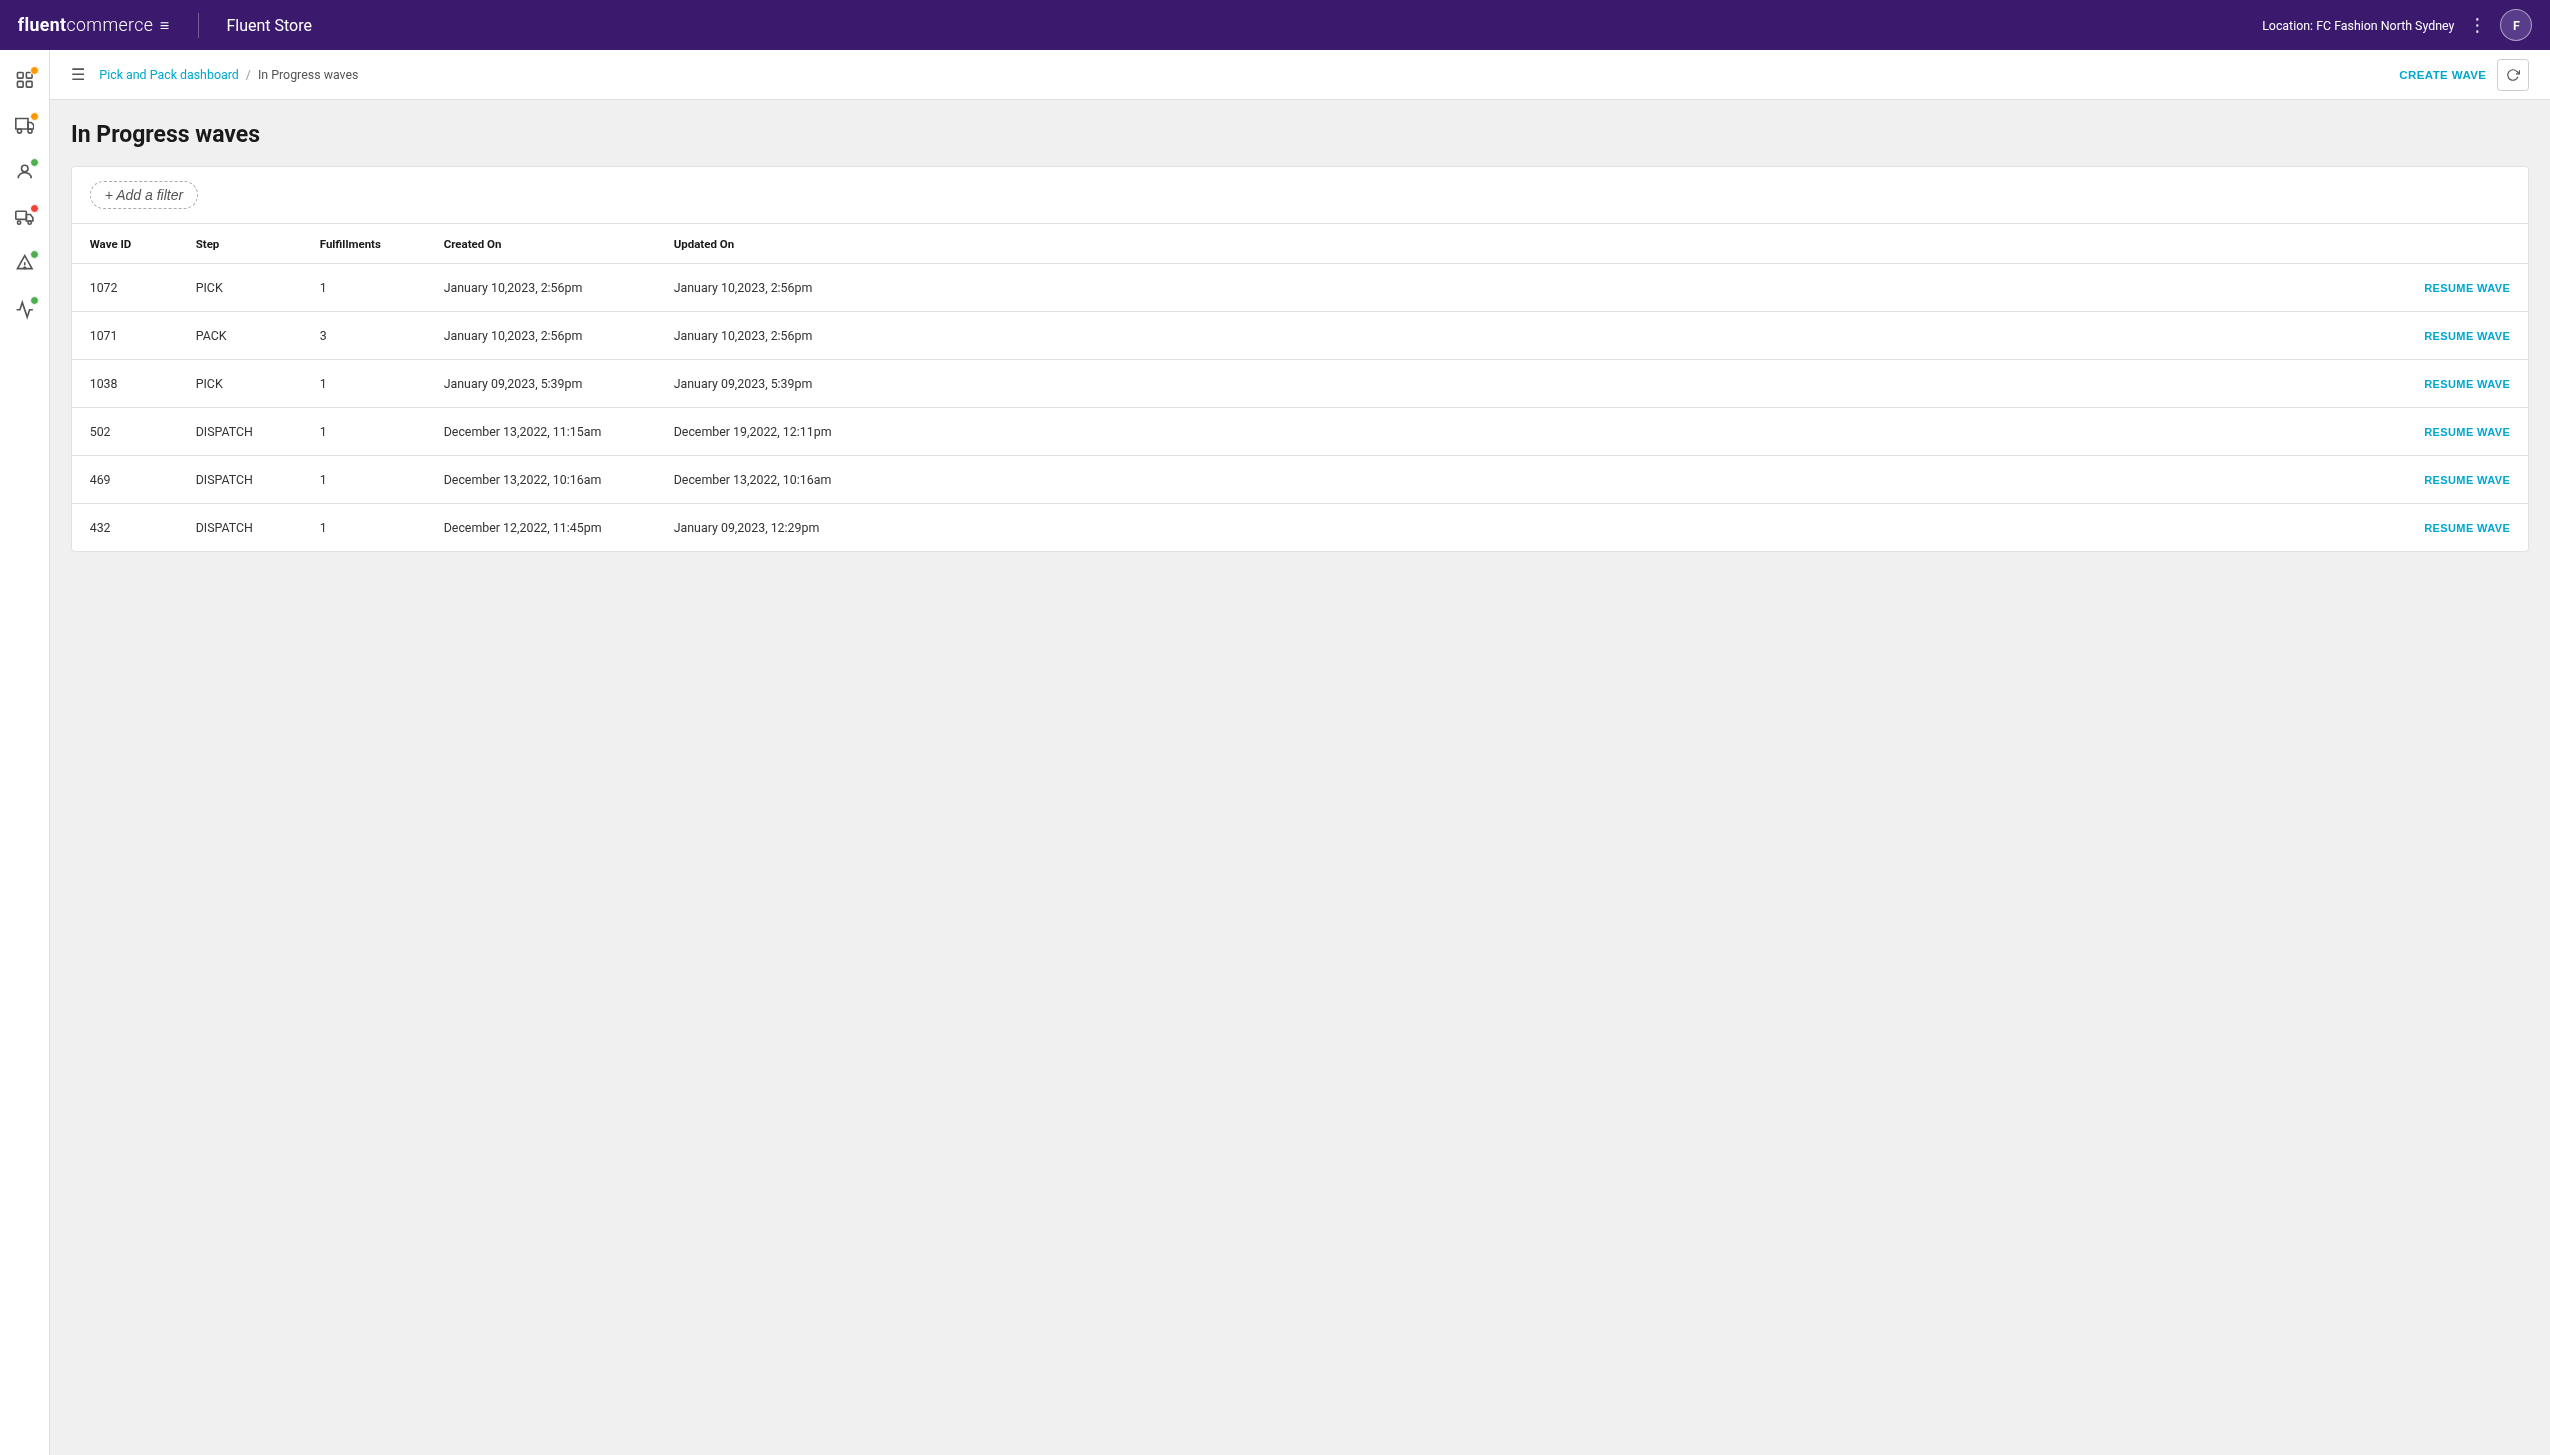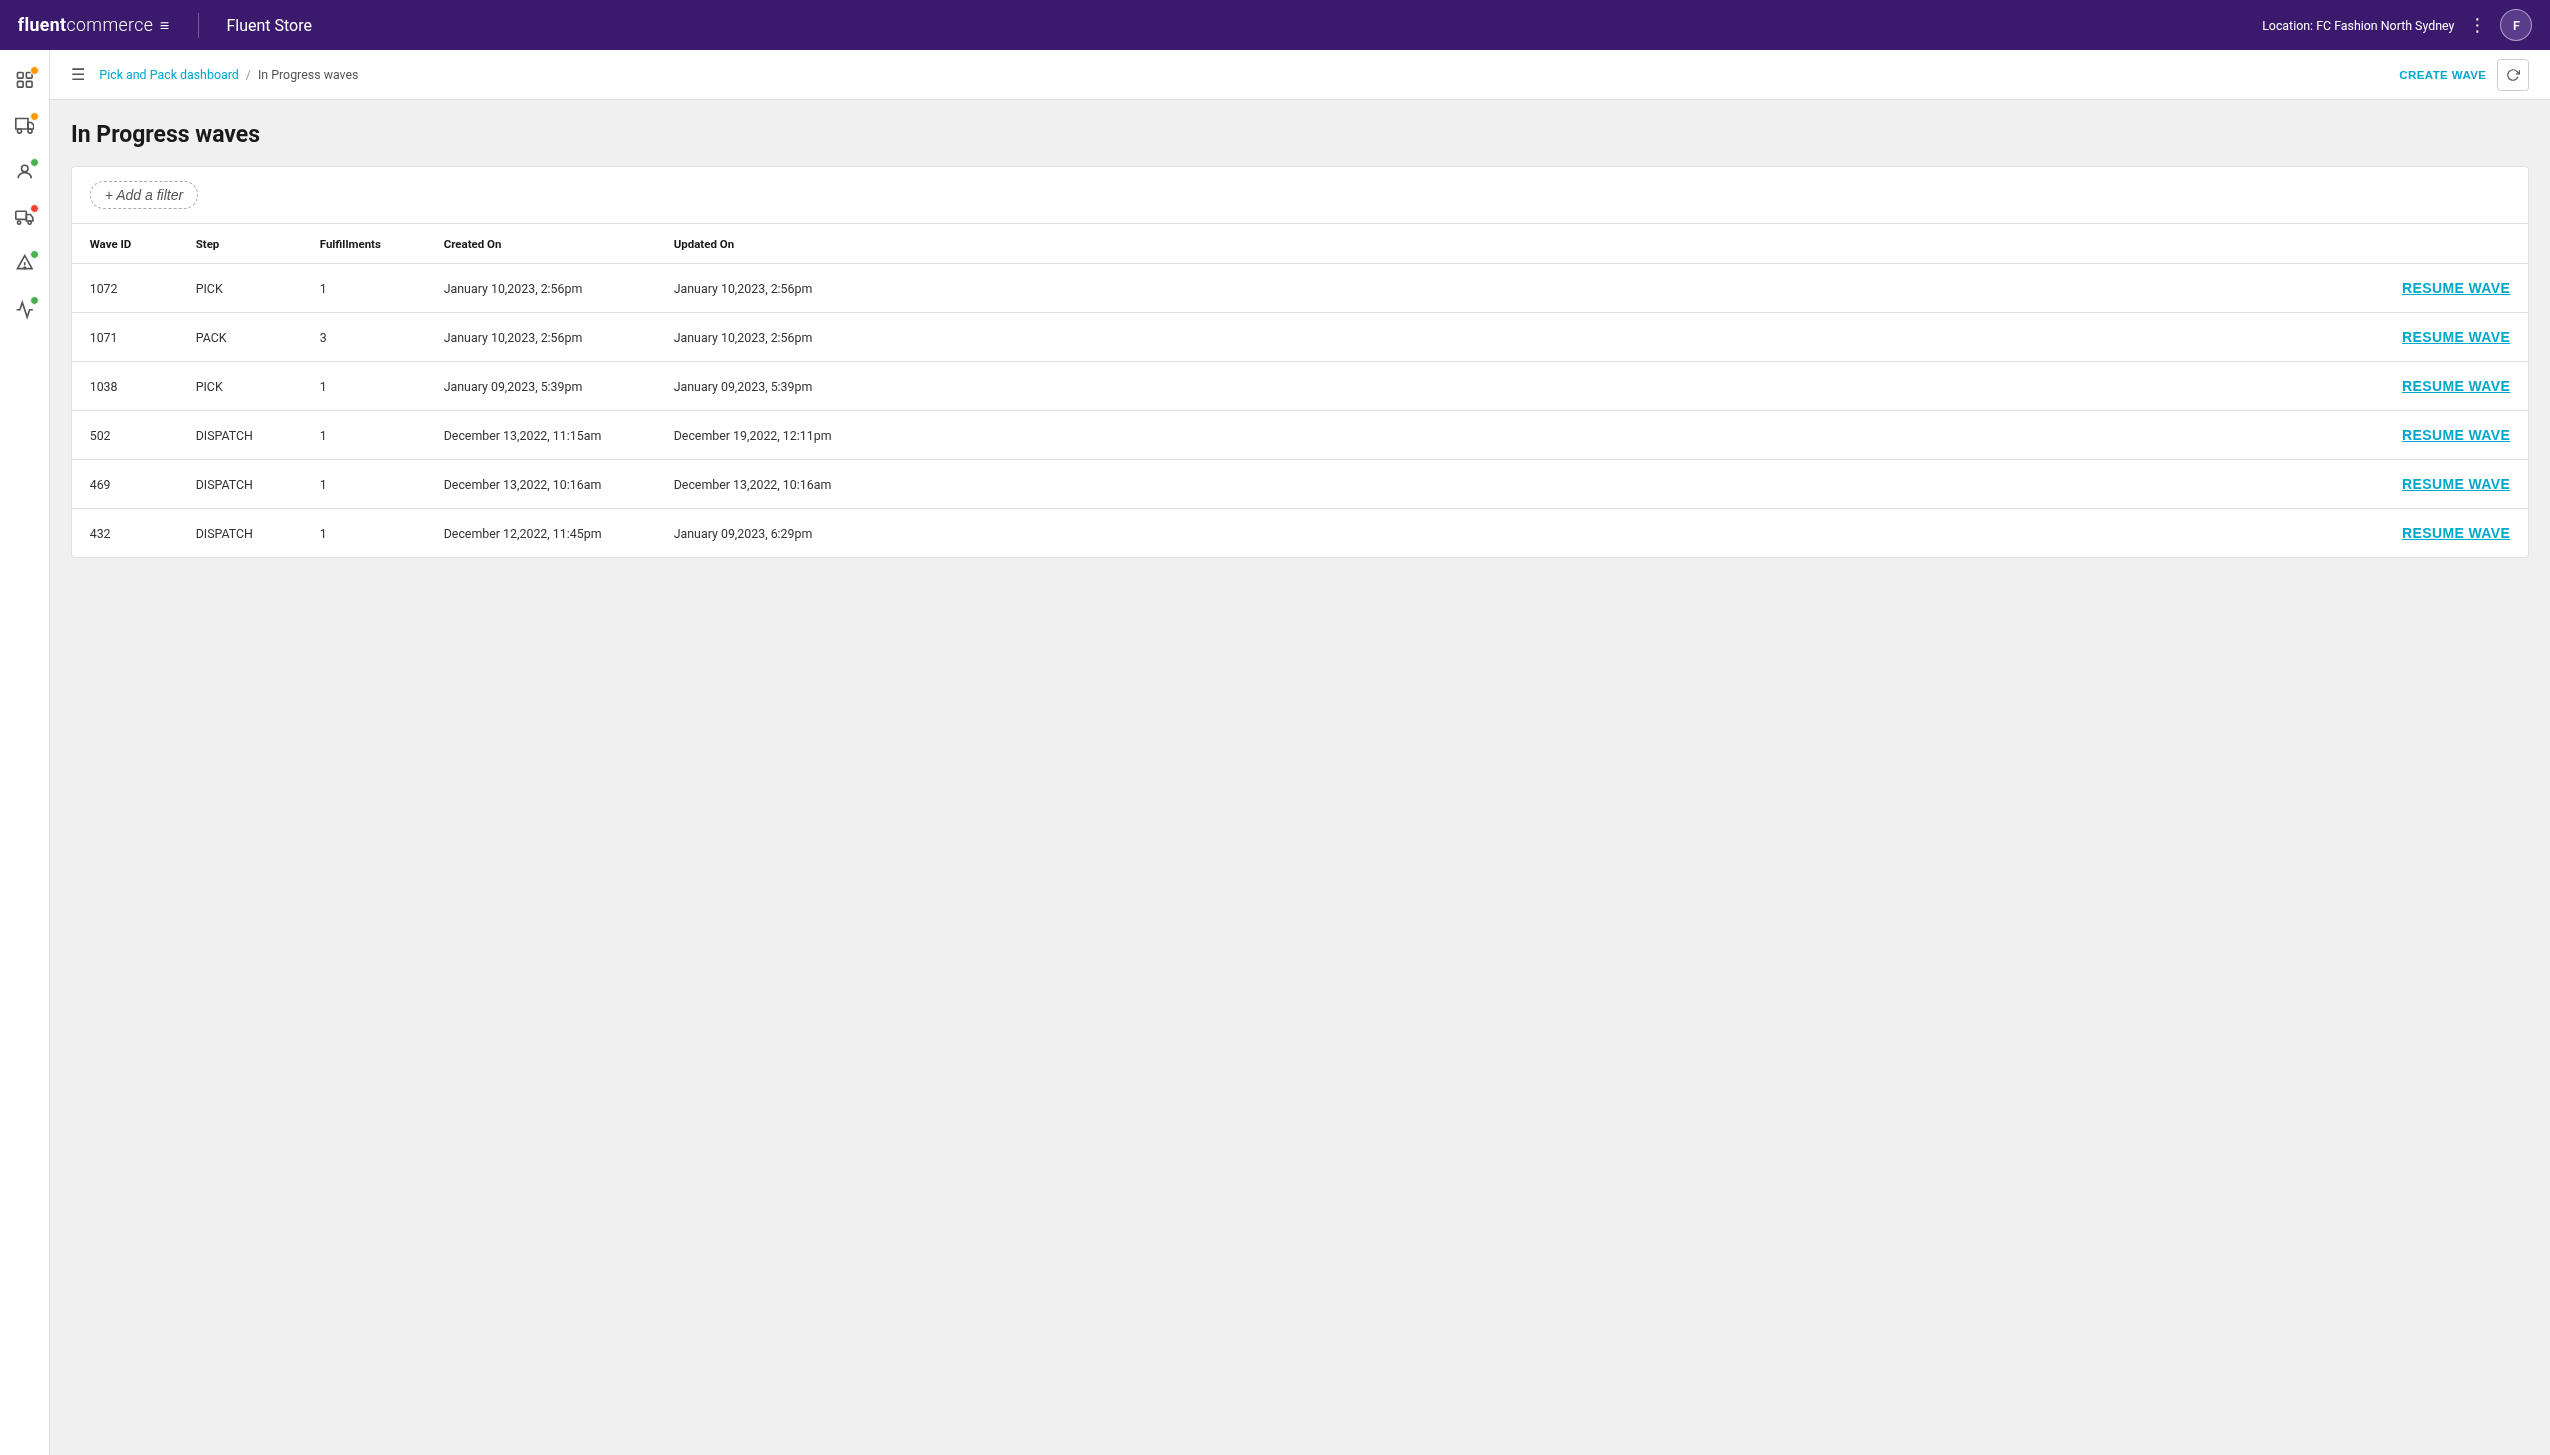--- a/index.html
+++ b/index.html
@@ -258,7 +258,7 @@
     }
     .resume-wave-btn {
       color: #00a8cc;
-      font-size: 14px;
+      font-size: 11px;
       font-weight: 600;
       letter-spacing: 0.4px;
       text-transform: uppercase;
@@ -266,7 +266,6 @@
       background: none;
       border: none;
       white-space: nowrap;
-      text-decoration: underline;
     }
     .col-wave-id { width: 106px; }
     .col-step { width: 124px; }

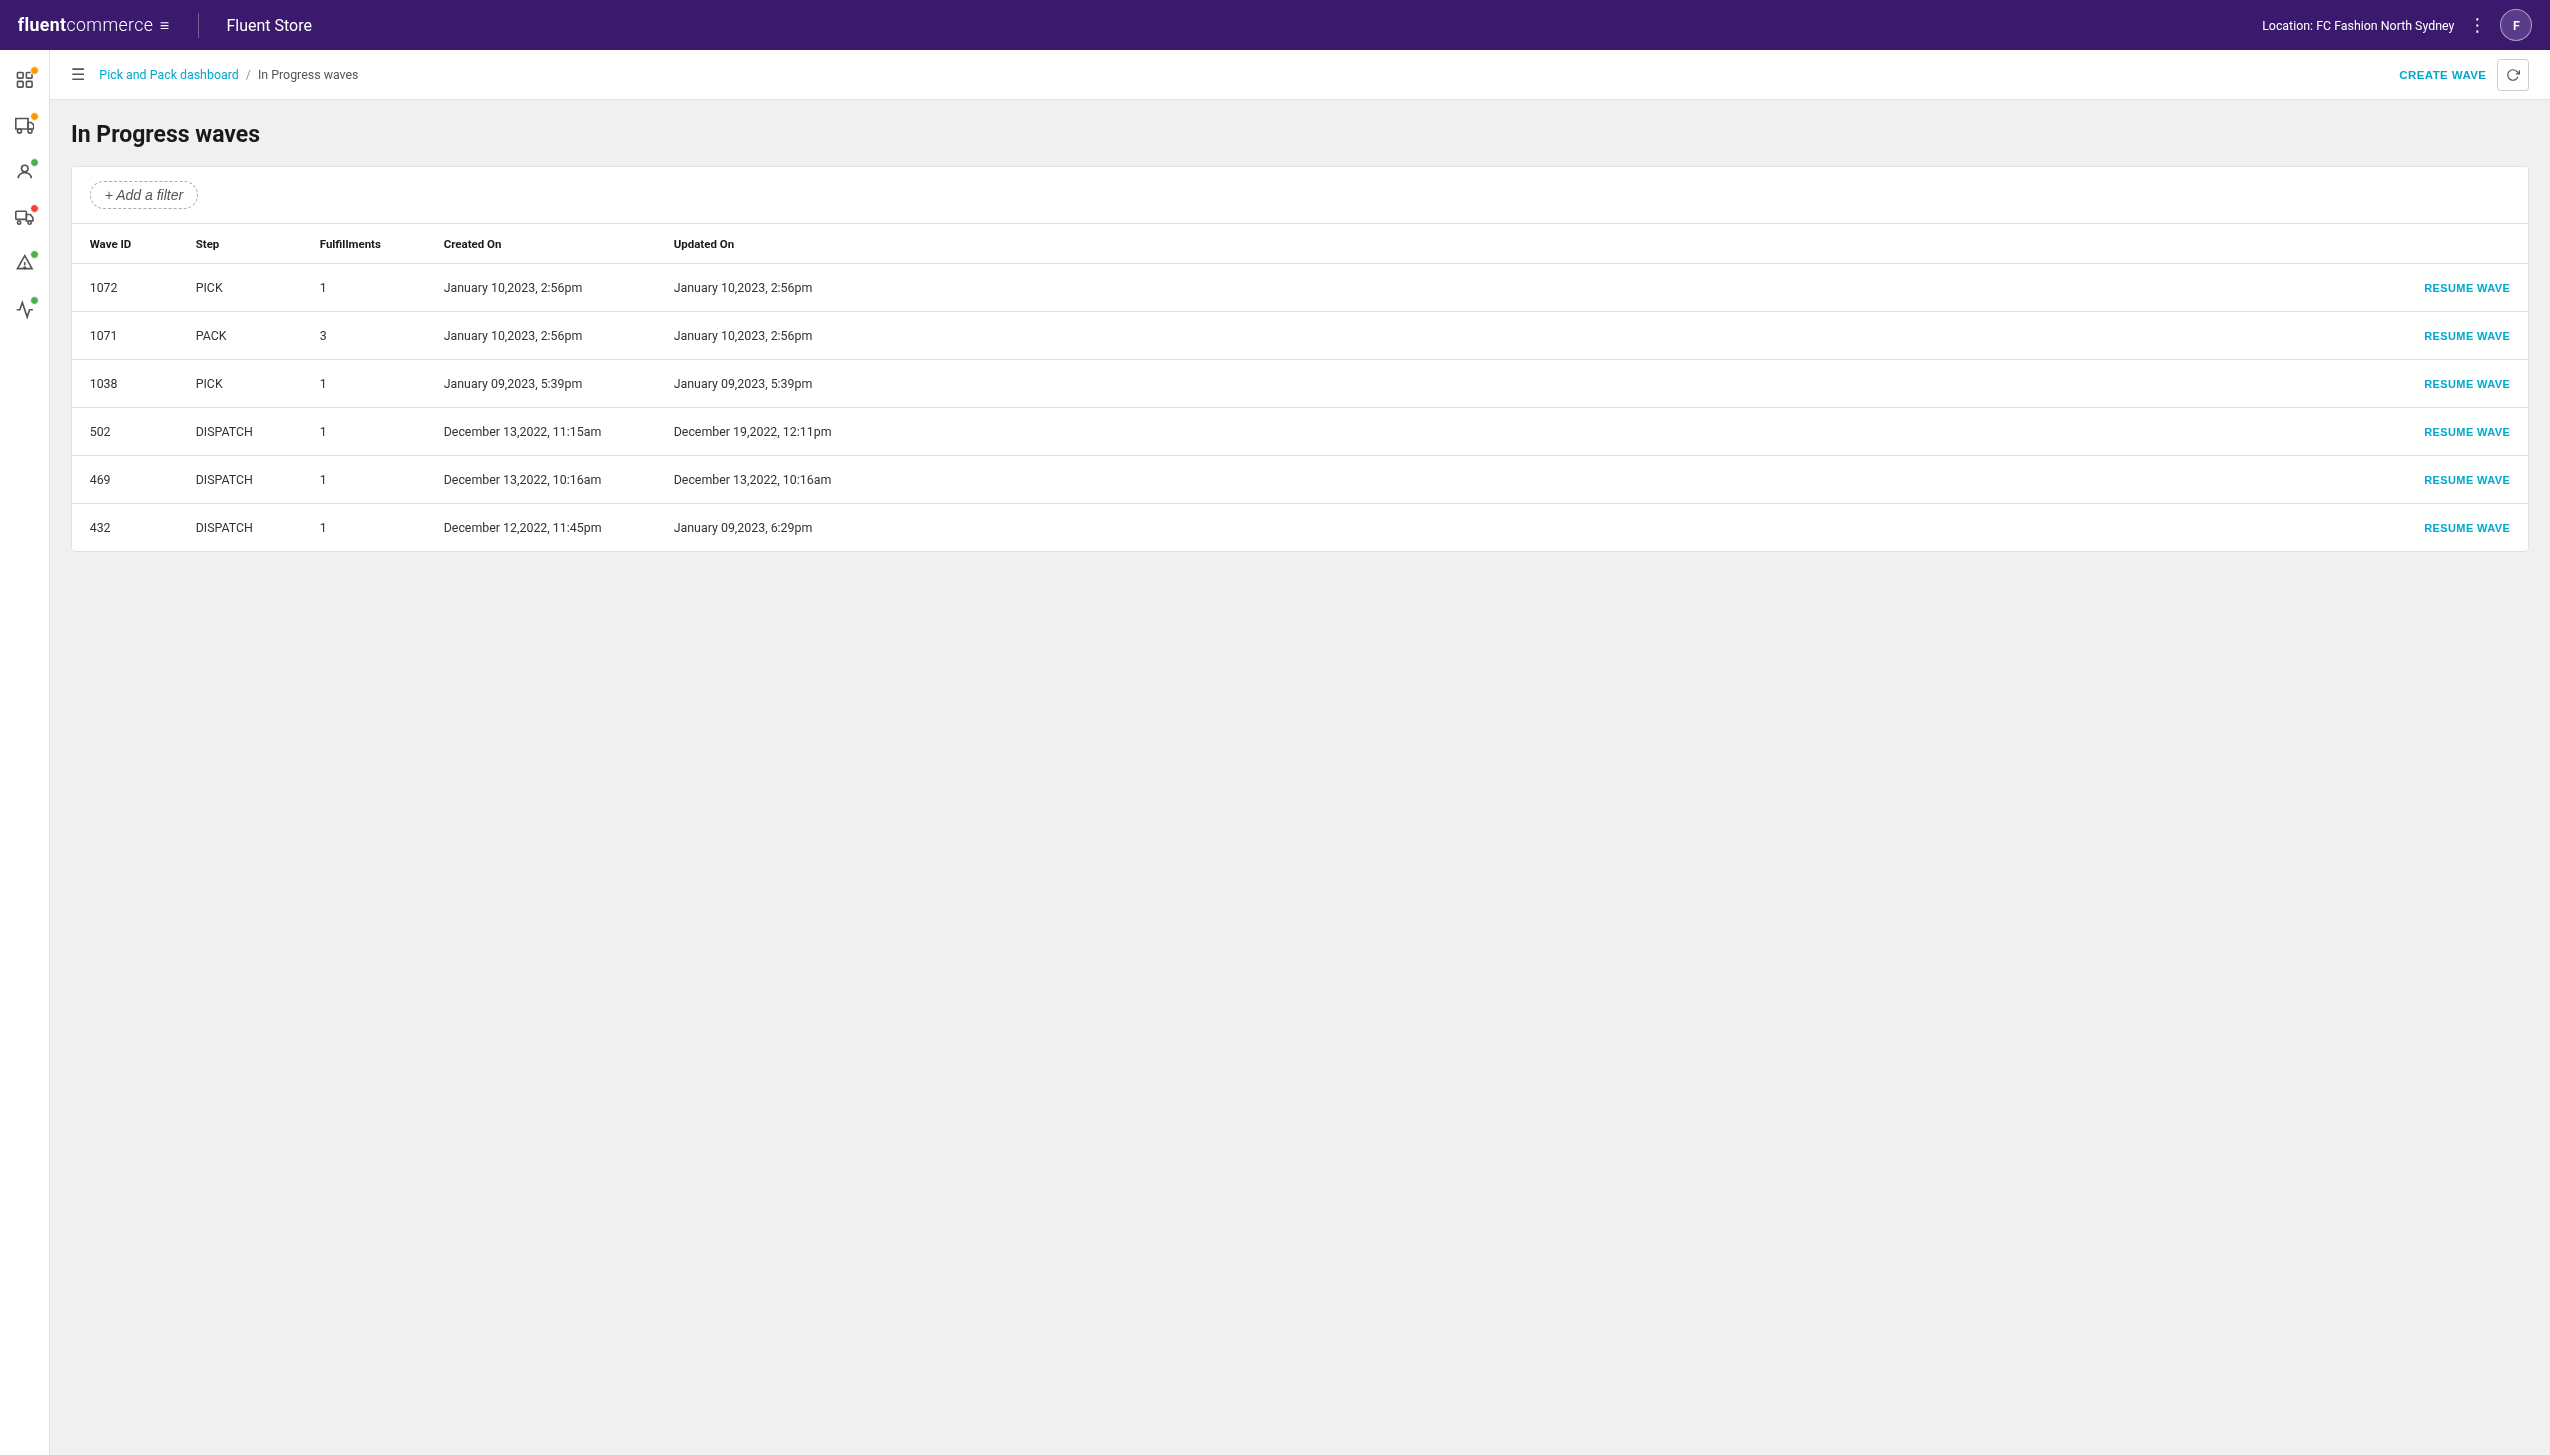--- a/index.html
+++ b/index.html
@@ -448,7 +448,7 @@
       <td>DISPATCH</td>
       <td>1</td>
       <td>December 12,2022, 11:45pm</td>
-      <td>January 09,2023, 6:29pm</td>
+      <td>January 09,2023, 12:29pm</td>
       <td class="col-action">
         <button class="resume-wave-btn">RESUME WAVE</button>
       </td>

